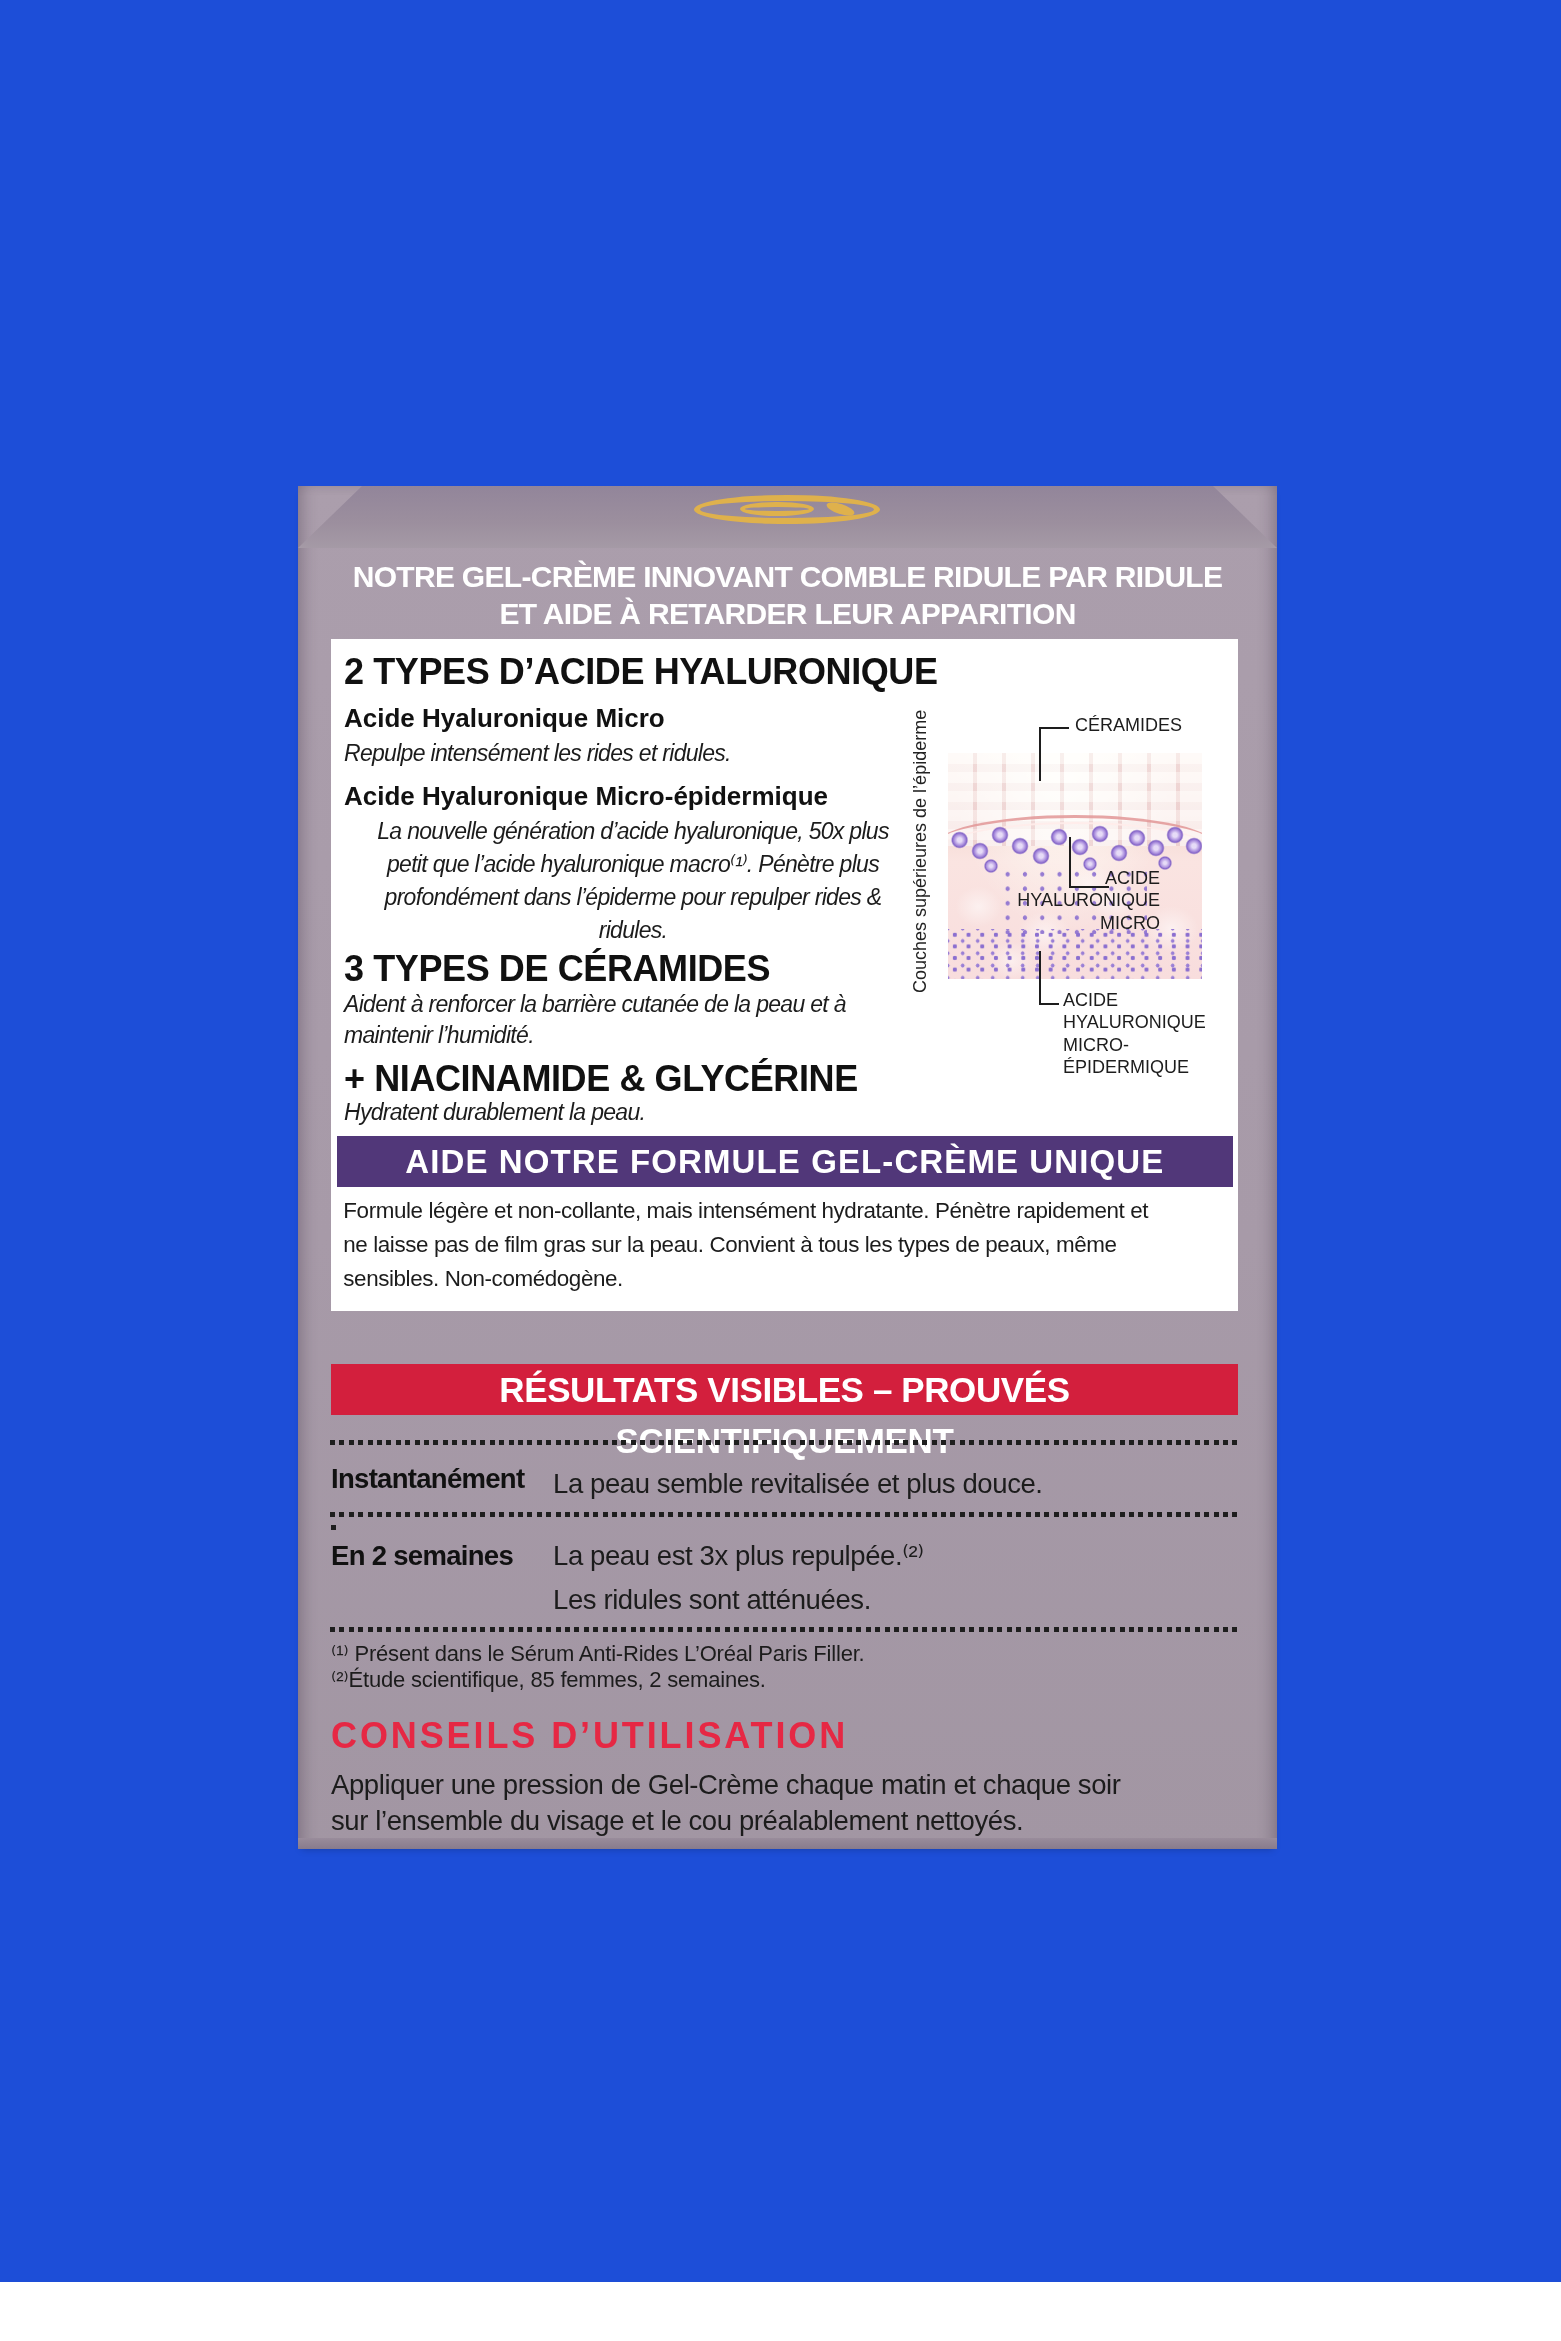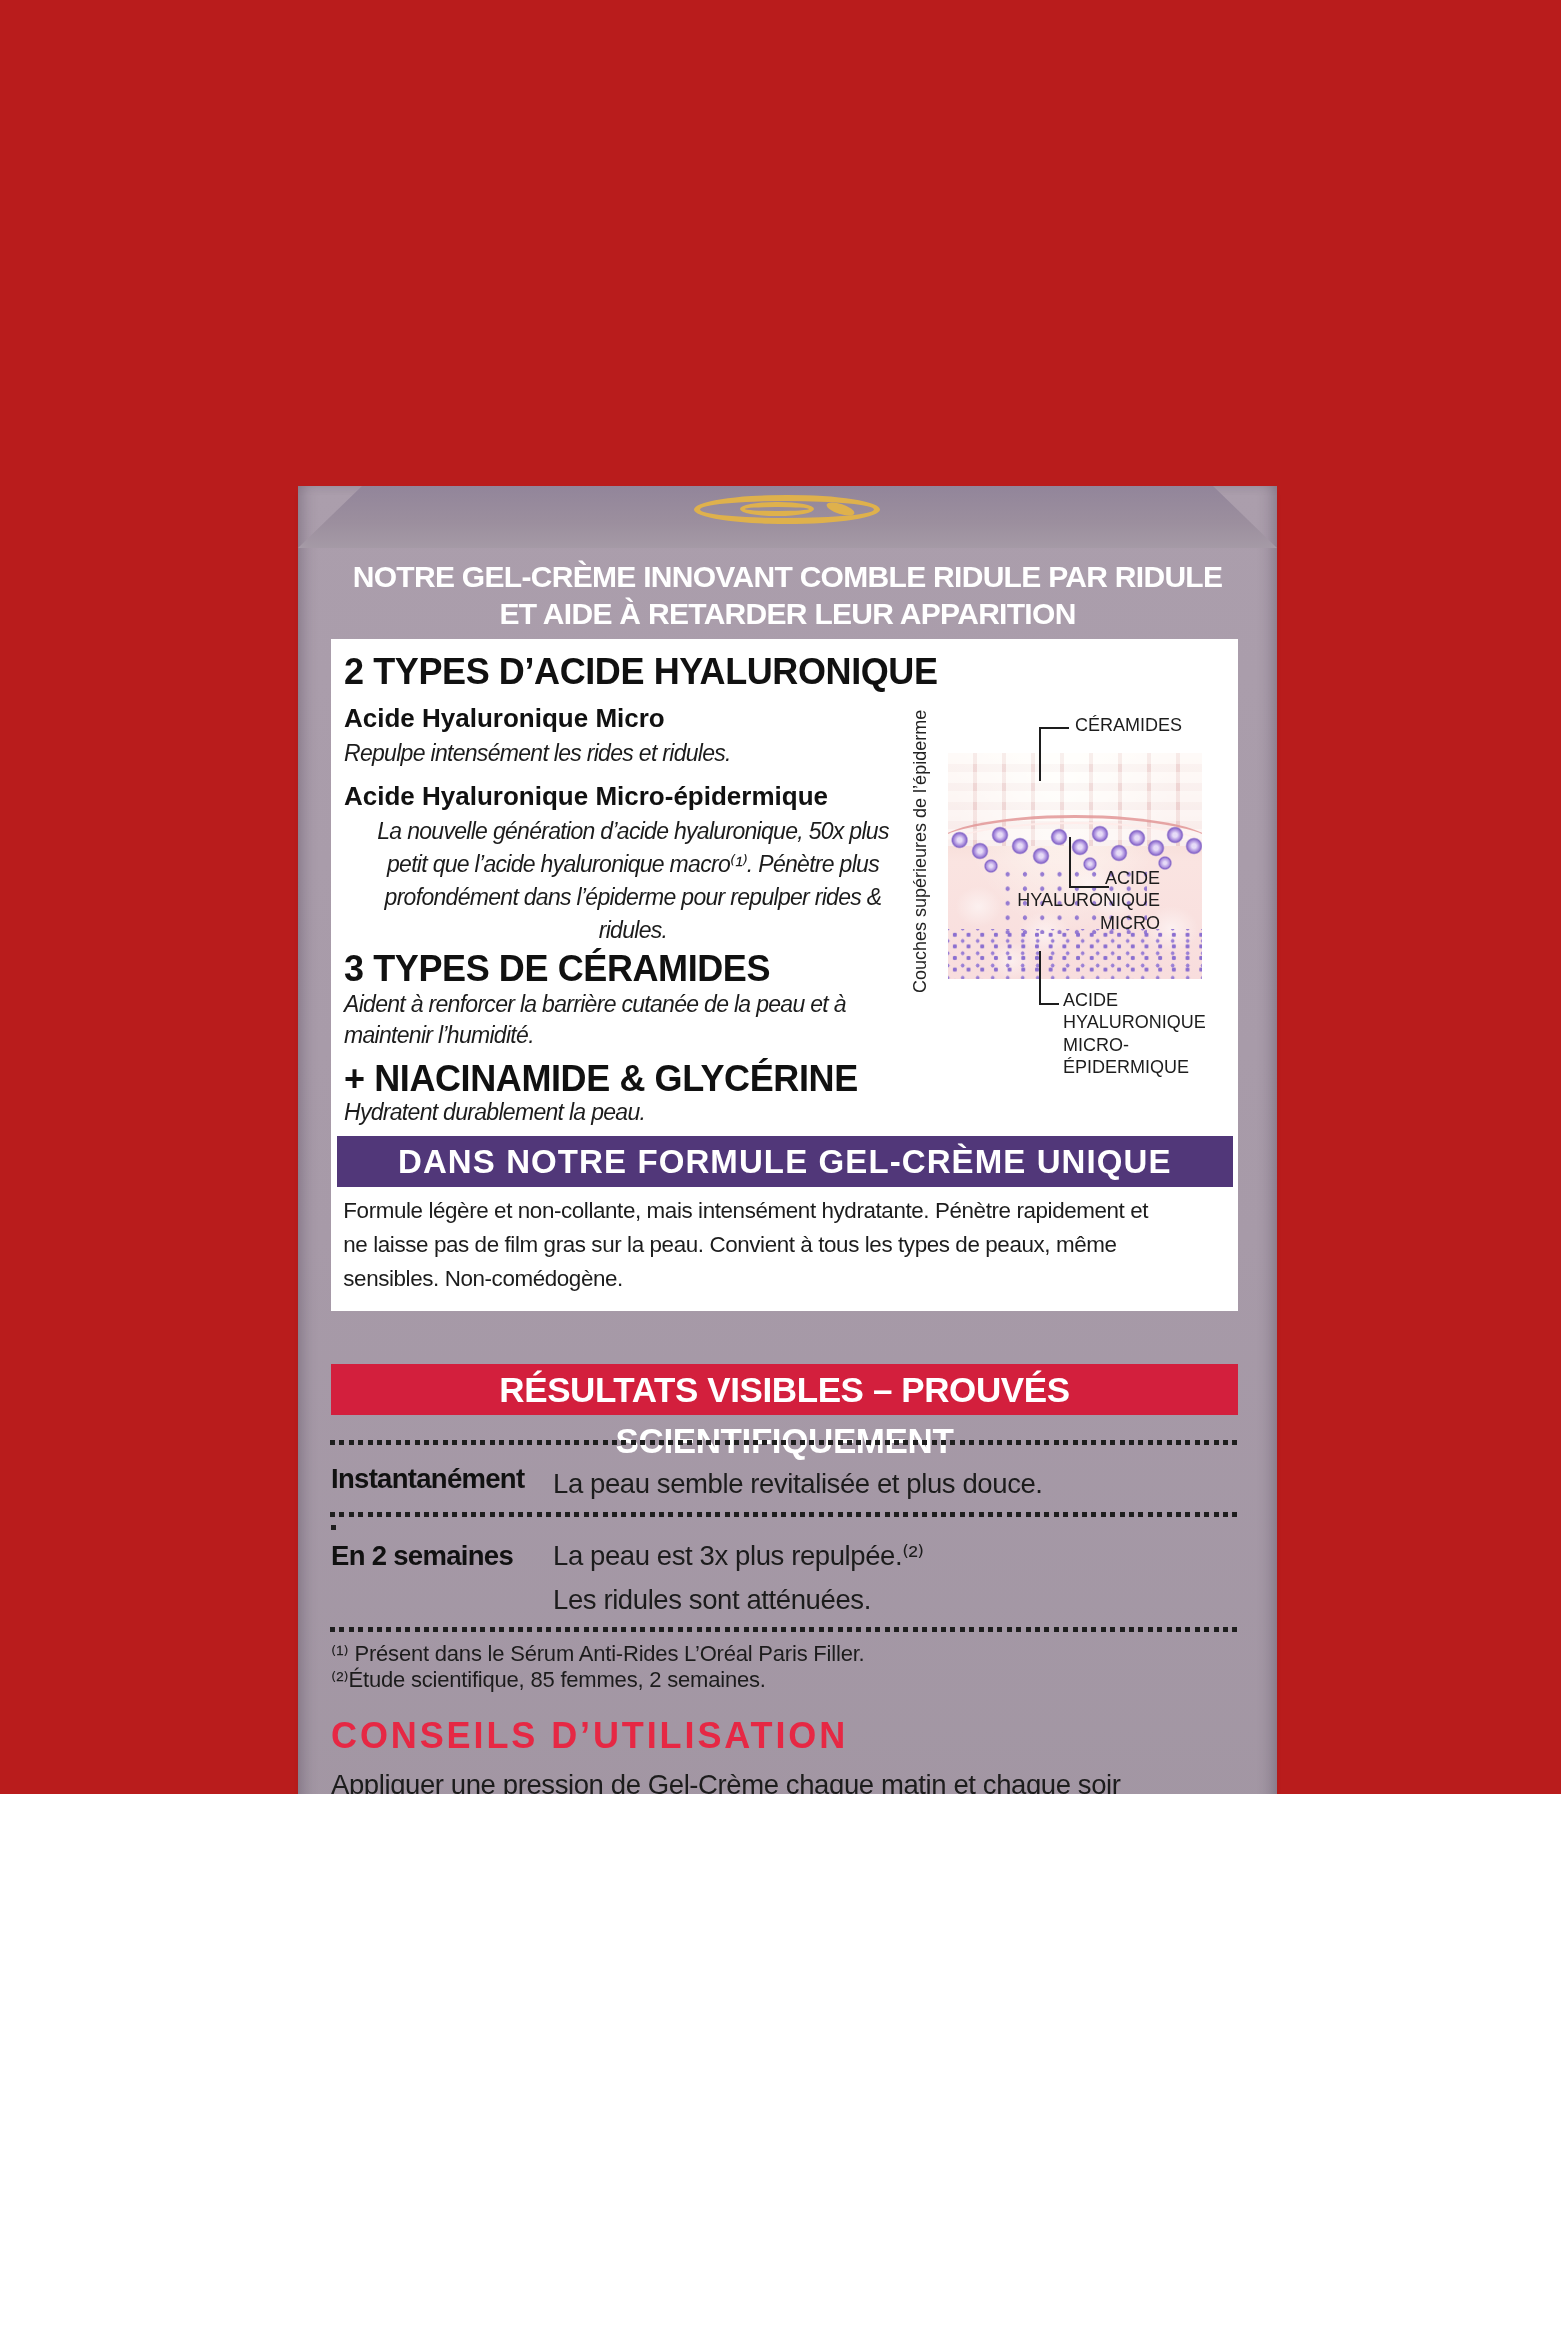--- a/index.html
+++ b/index.html
@@ -4,7 +4,7 @@
 <style>
   * { margin:0; padding:0; box-sizing:border-box; }
   body { width:1561px; height:2342px; background:#ffffff; font-family:"Liberation Sans","DejaVu Sans",sans-serif; color:#1c1c1c; }
-  .page { position:relative; width:1561px; height:1794px; overflow:hidden; background:#b91c1c; }
+  .page { position:relative; width:1561px; height:2282px; overflow:hidden; background:#1d4ed8; }
 
   
   .box { position:absolute; left:298px; top:486px; width:979px; height:1363px;

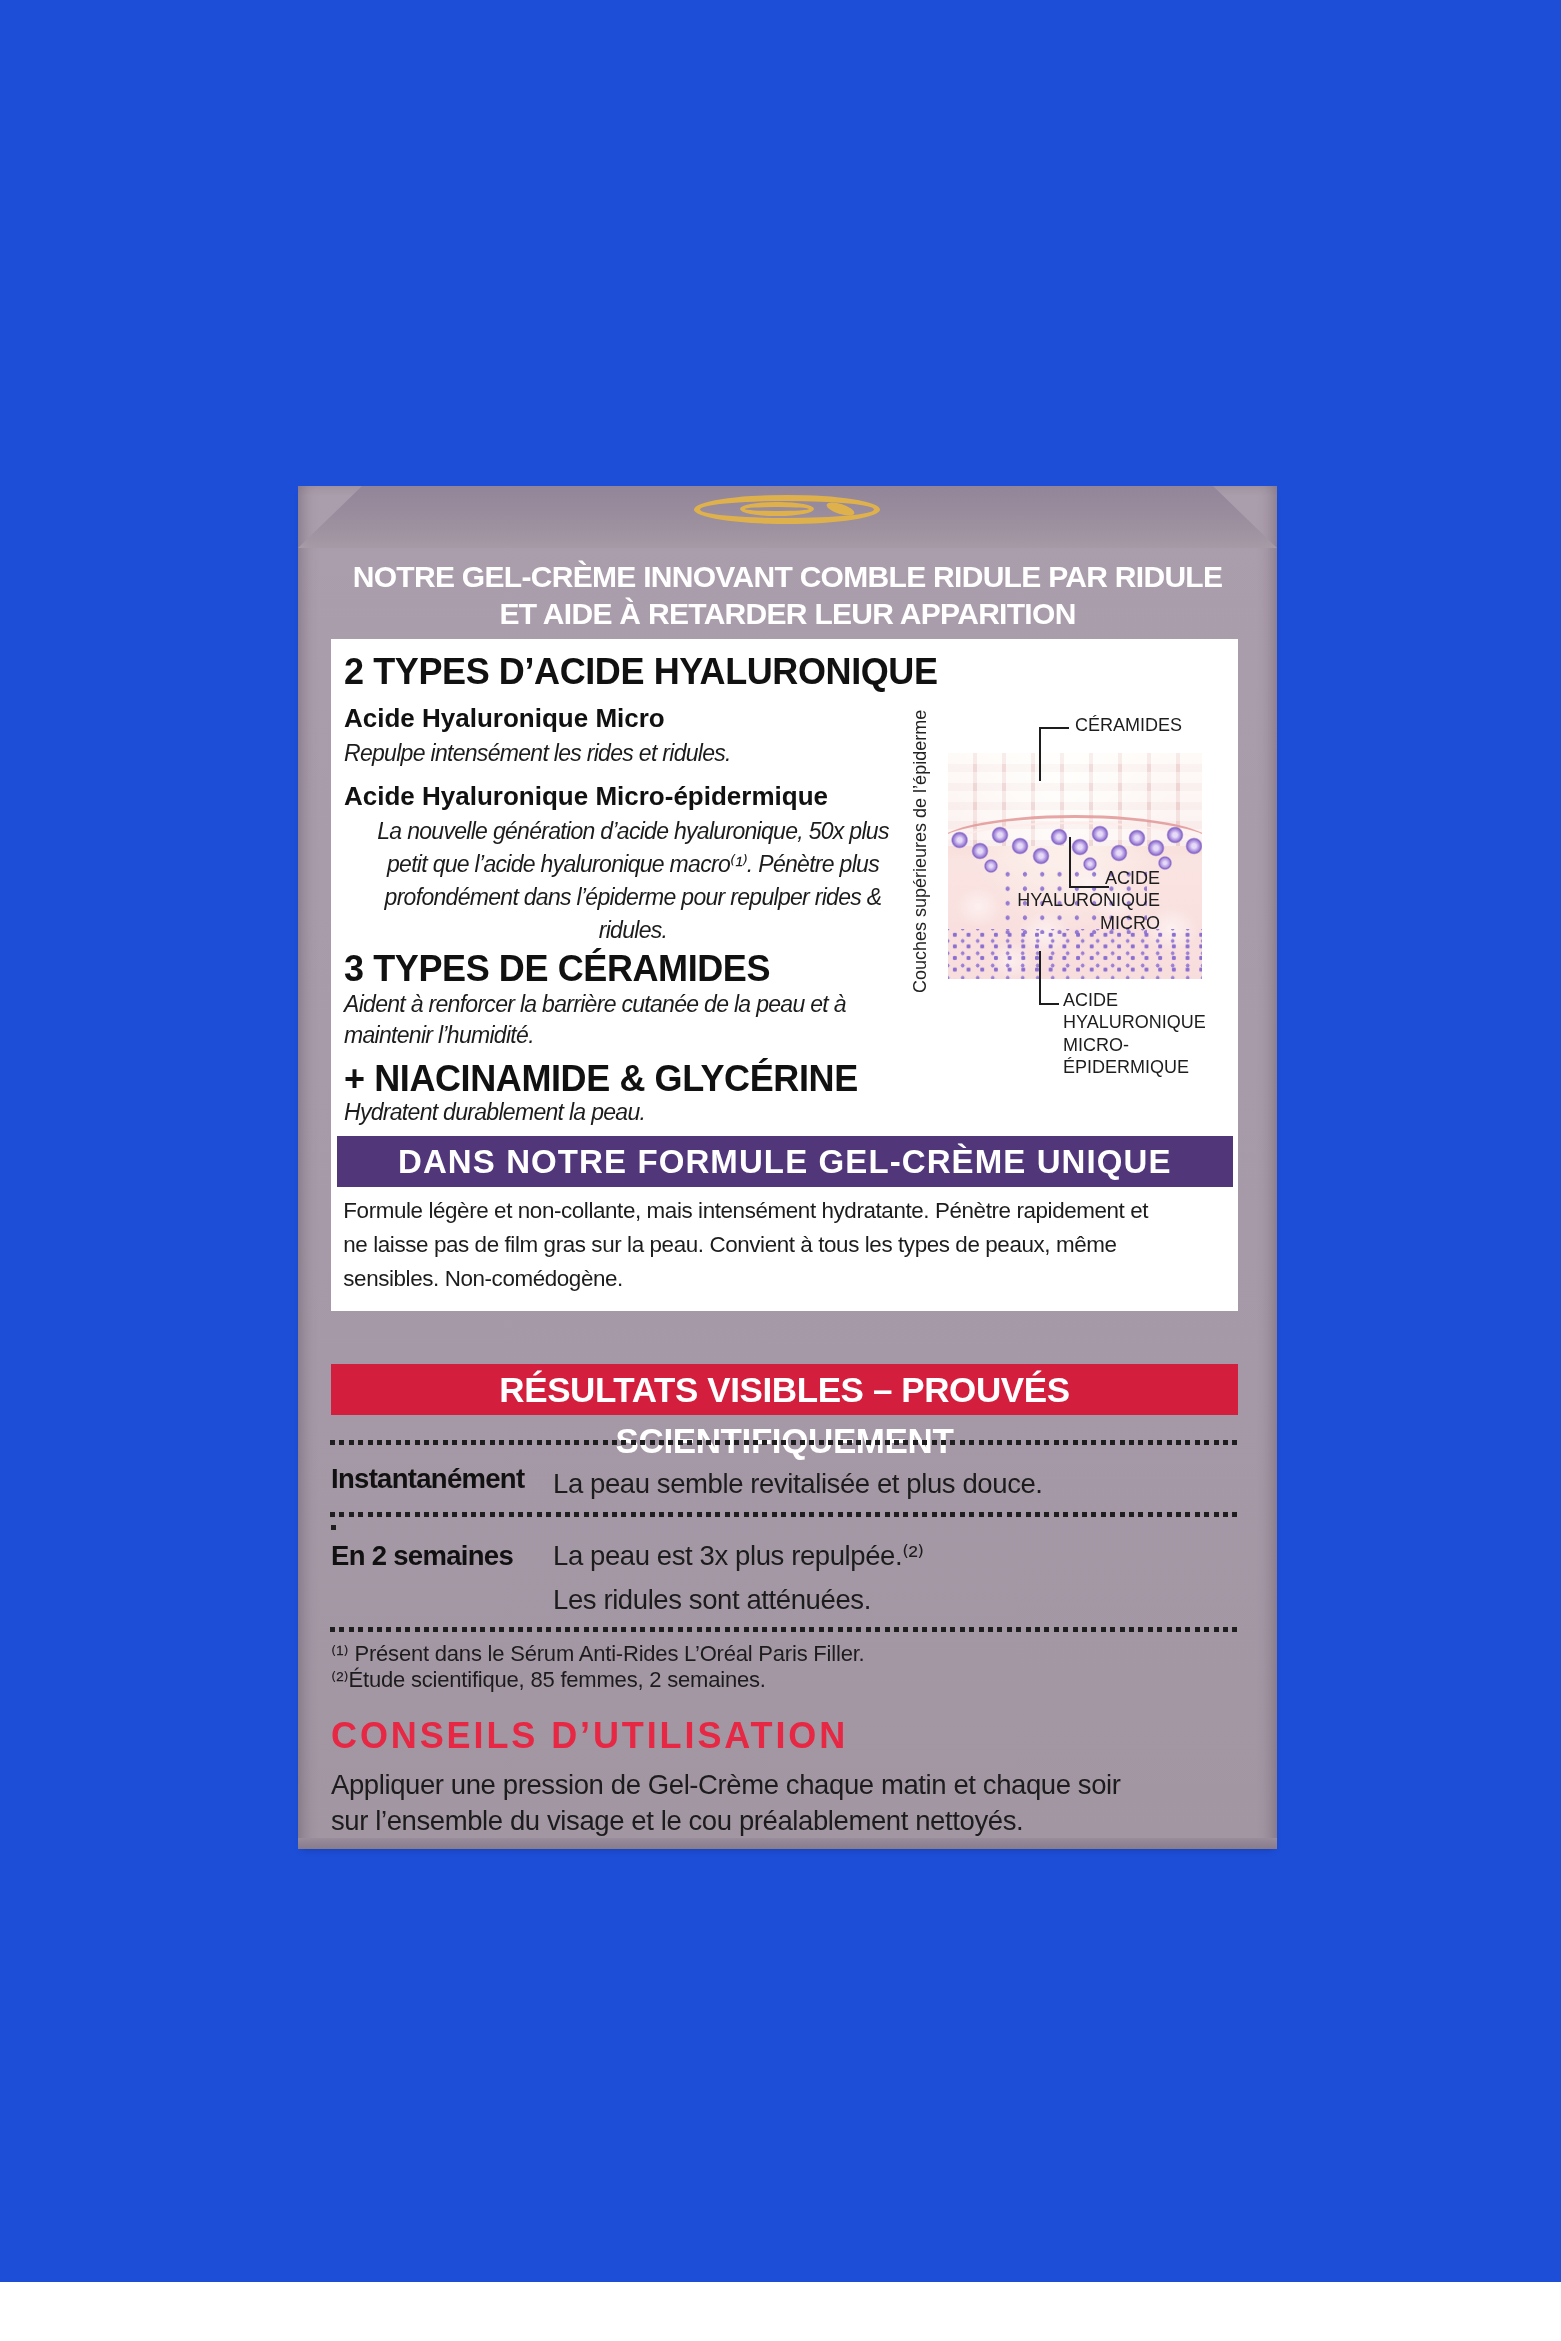--- a/index.html
+++ b/index.html
@@ -164,7 +164,7 @@
 MICRO-ÉPIDERMIQUE</div>
       </div>
 
-      <div class="purple-banner">DANS NOTRE FORMULE GEL-CRÈME UNIQUE</div>
+      <div class="purple-banner">AIDE NOTRE FORMULE GEL-CRÈME UNIQUE</div>
       <div class="formula-body">Formule légère et non-collante, mais intensément hydratante. Pénètre rapidement et
 ne laisse pas de film gras sur la peau. Convient à tous les types de peaux, même
 sensibles. Non-comédogène.</div>

